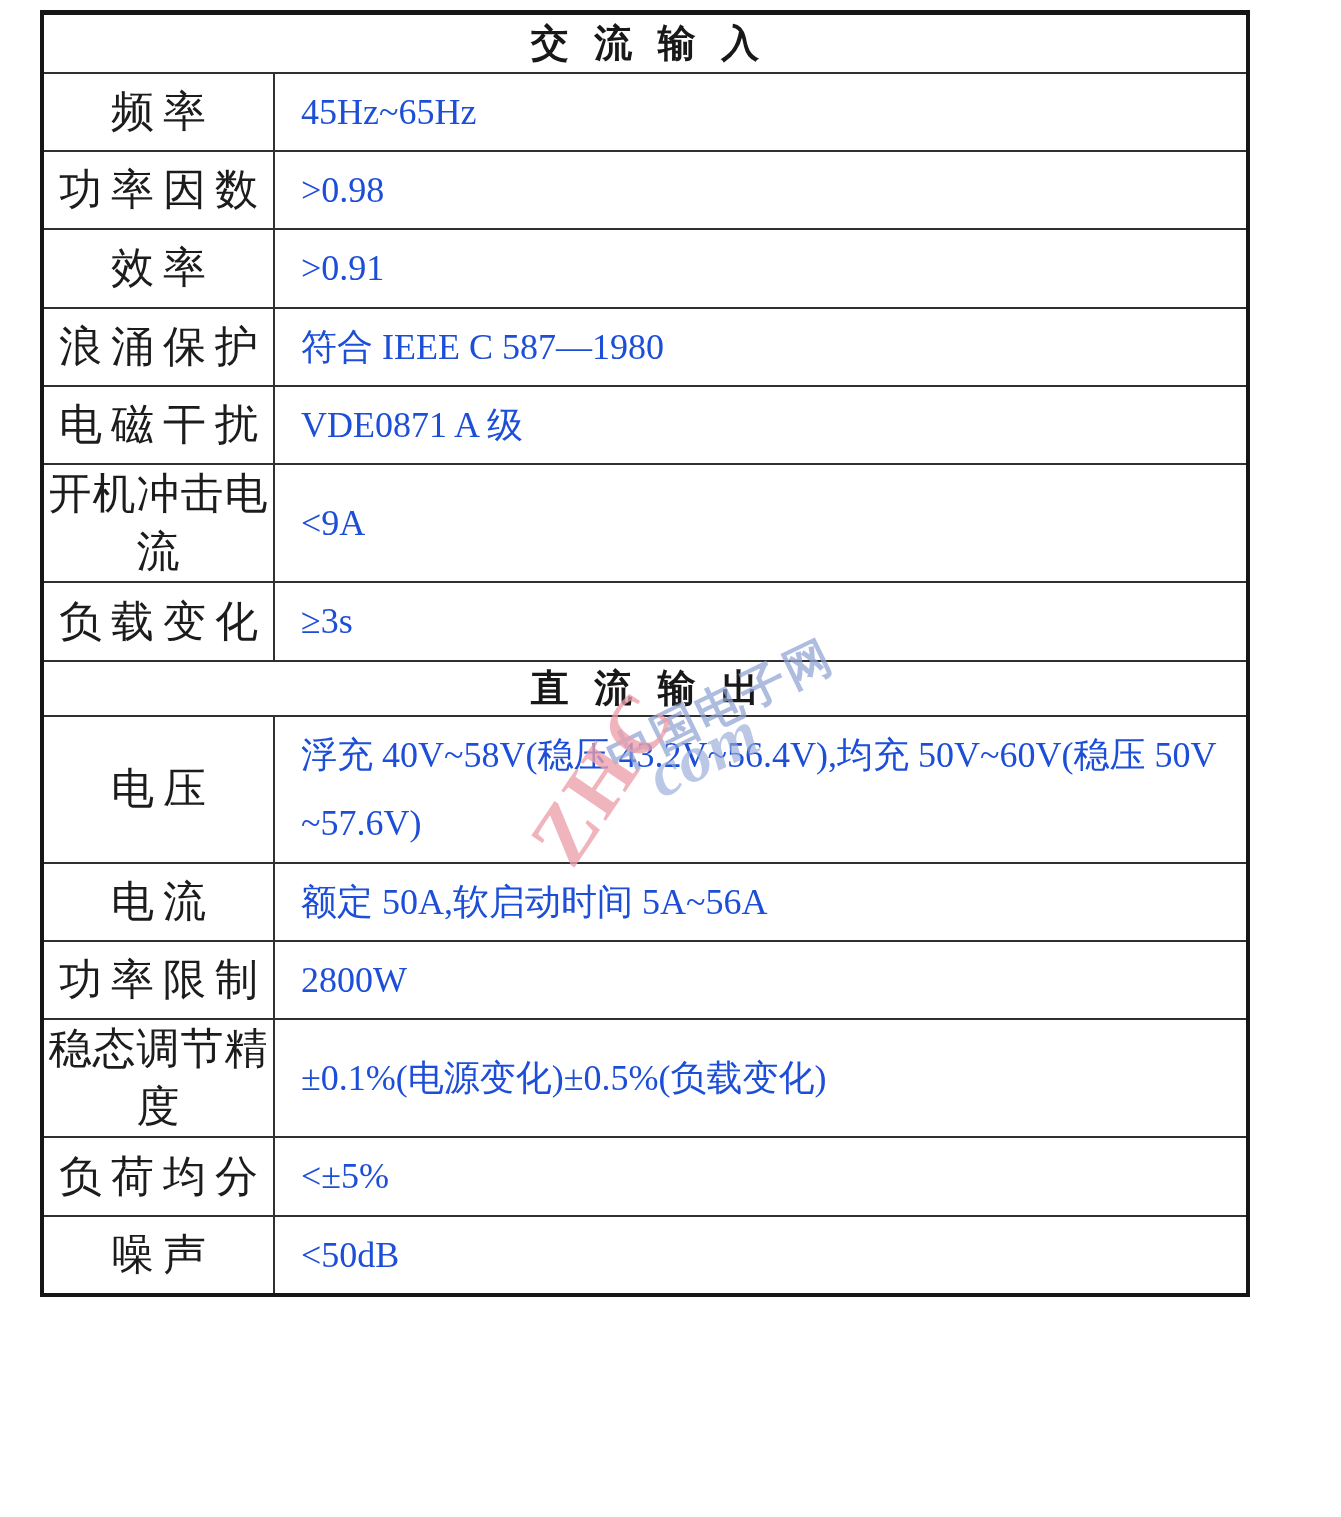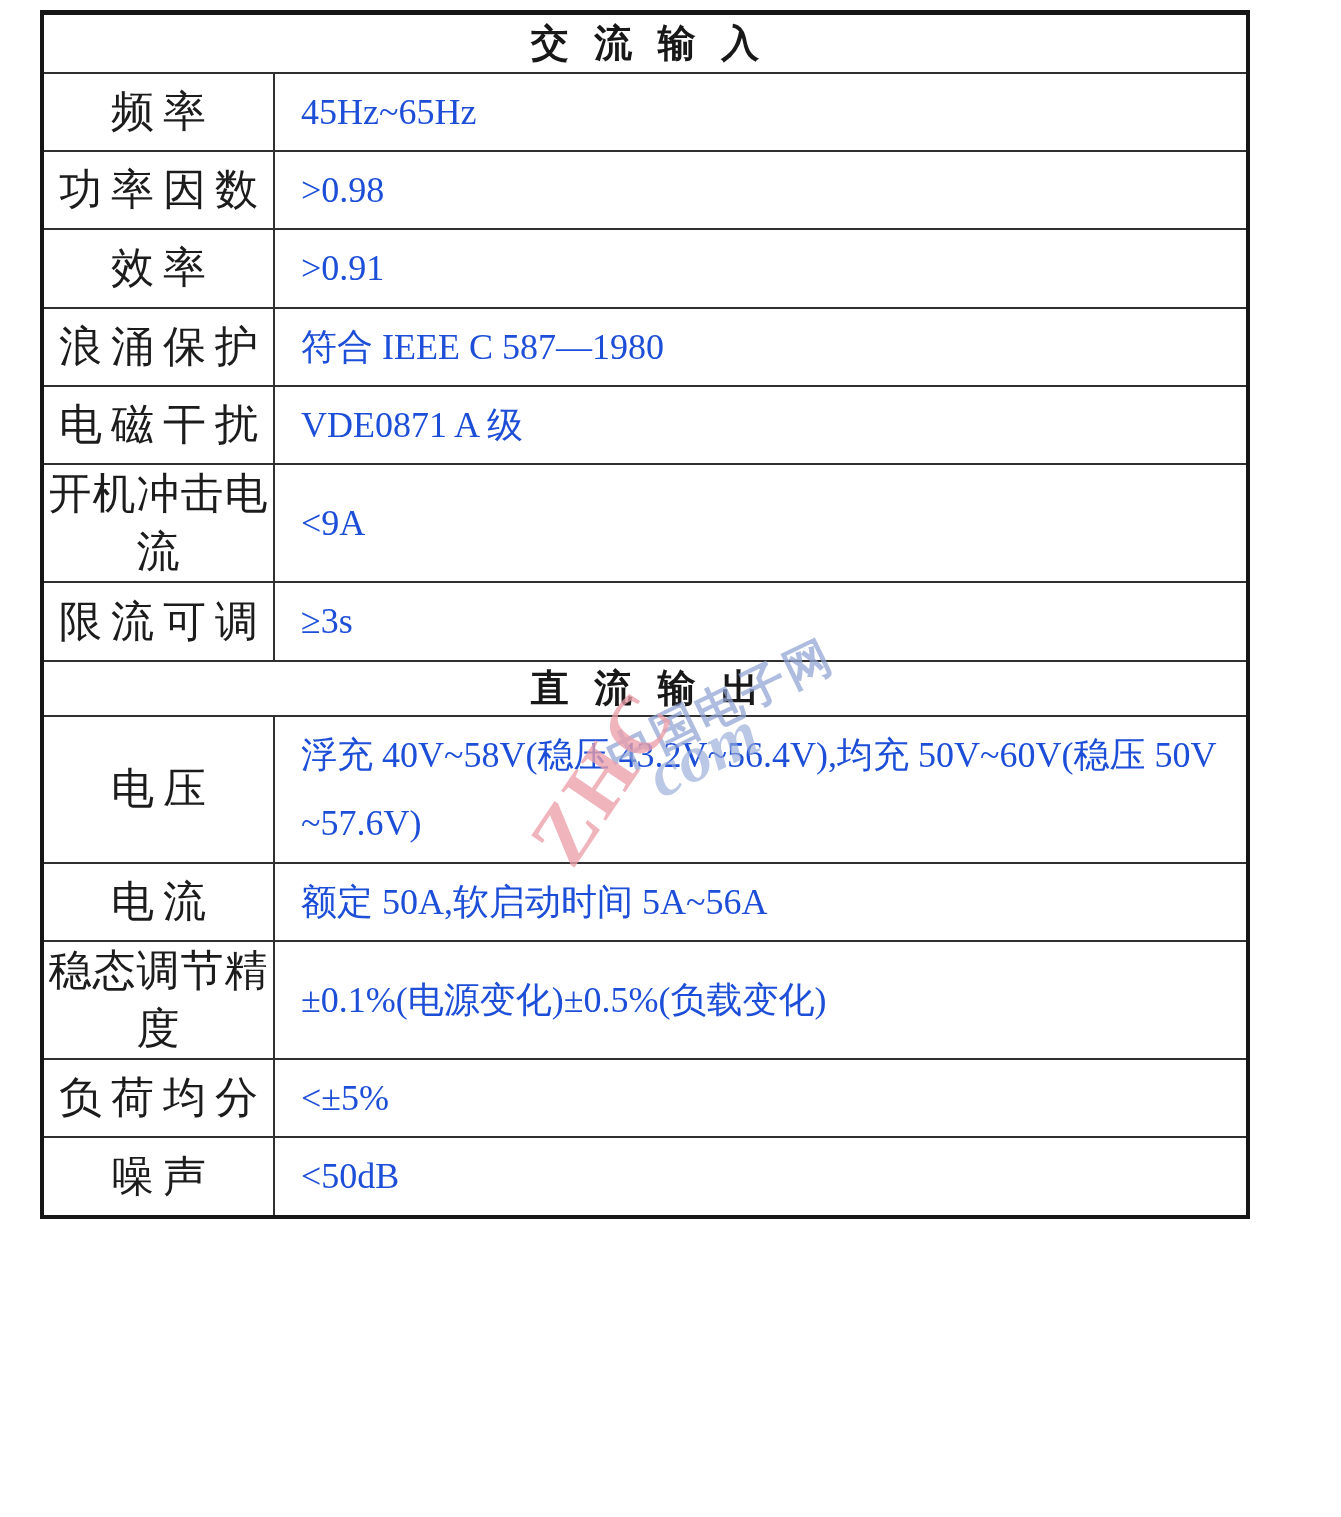--- a/index.html
+++ b/index.html
@@ -94,7 +94,7 @@
         <td class="val">&lt;9A</td>
       </tr>
       <tr style="height:57px">
-        <td class="lab ls">限流可调</td>
+        <td class="lab ls">负载变化</td>
         <td class="val">≥3s</td>
       </tr>
 

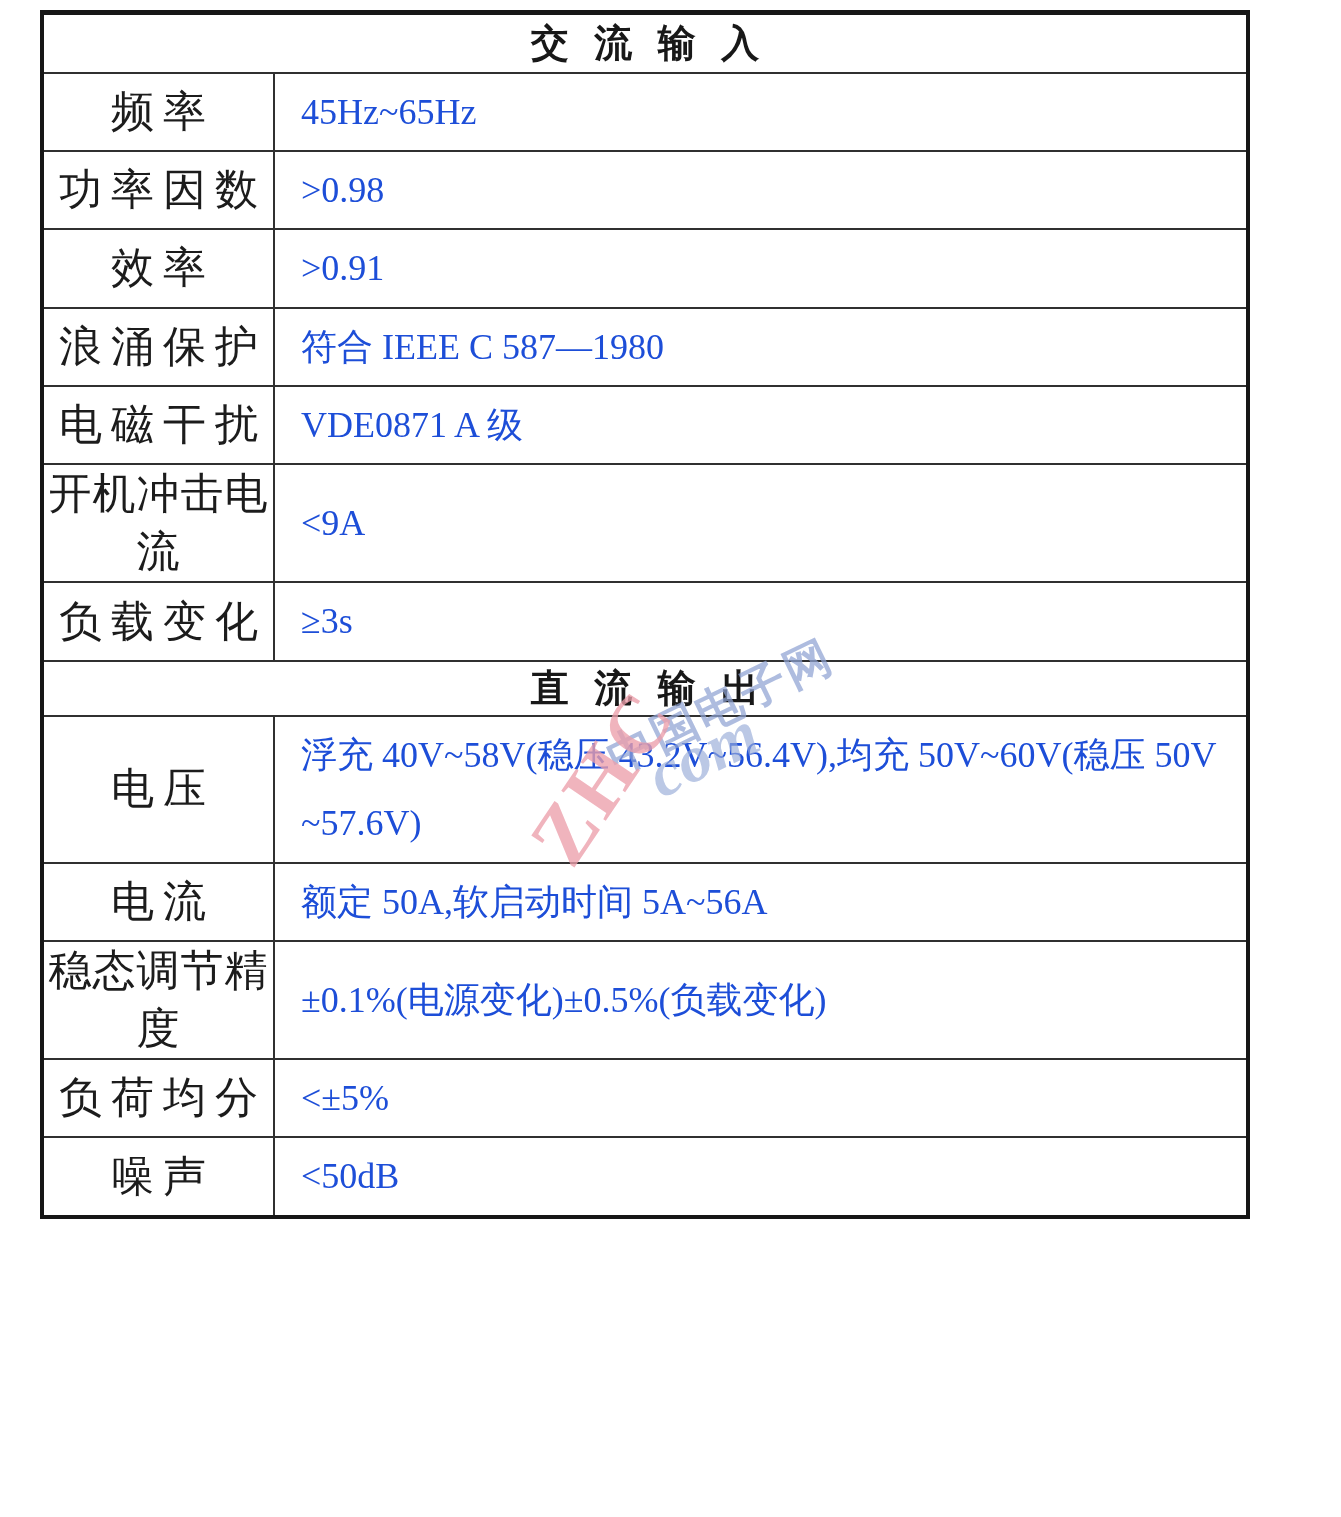--- a/index.html
+++ b/index.html
@@ -110,6 +110,10 @@
         <td class="lab ls">电流</td>
         <td class="val">额定 50A,软启动时间 5A~56A</td>
       </tr>
+      <tr style="height:75px">
+        <td class="lab ls">功率限制</td>
+        <td class="val">2800W</td>
+      </tr>
       <tr style="height:85px">
         <td class="lab tight">稳态调节精度</td>
         <td class="val">±0.1%(电源变化)±0.5%(负载变化)</td>

